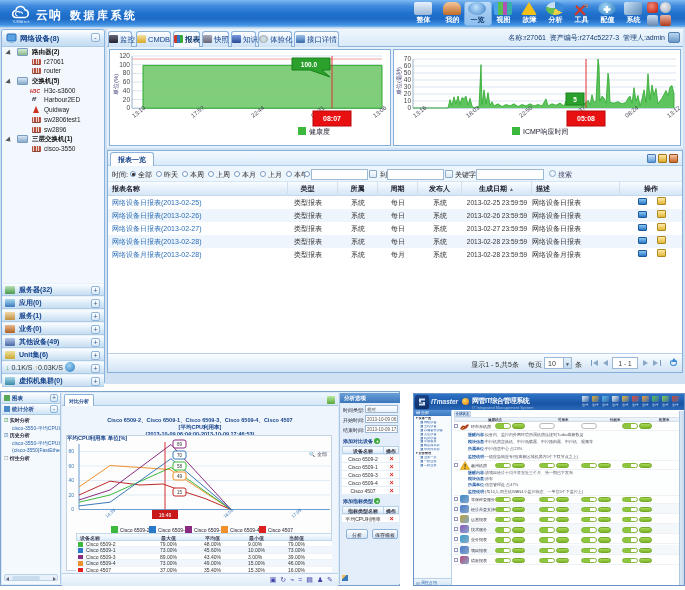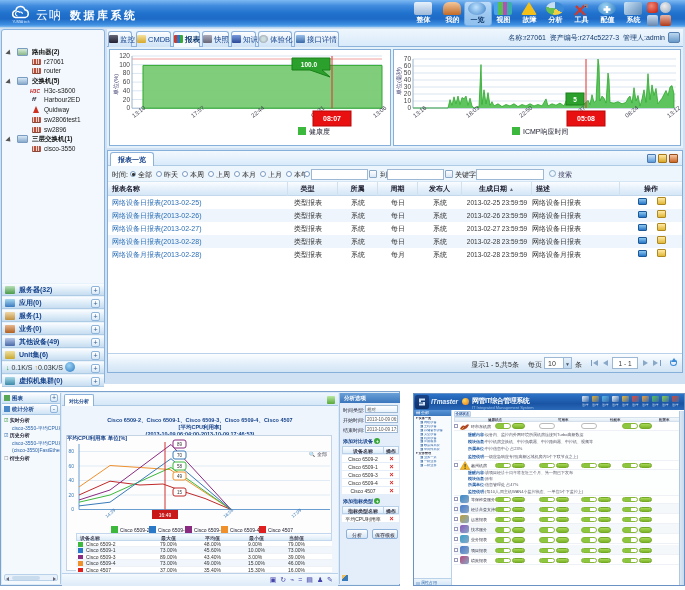--- a/index.html
+++ b/index.html
@@ -54,7 +54,7 @@
    <path d="M7.5 11 a2.3 2.3 0 1 1 2-3.8 a2.1 2.1 0 0 1 3 1.6" fill="none" stroke="#fff" stroke-width="1.1"></path>
    <text x="11" y="17.5" font-size="3" fill="#cfe6ff" text-anchor="middle">YUNNA tech</text>
   </svg>
-  <div class="abs" style="left:36px;top:7px;font-size:12px;font-weight:normal;color:#fff;letter-spacing:1px">云呐</div>
+  <div class="abs" style="left:36px;top:7px;font-size:12px;font-weight:bold;color:#fff;letter-spacing:1px">云呐</div>
   <div class="abs" style="left:70px;top:8px;font-size:11px;color:#fff;letter-spacing:2.5px;font-weight:bold">数据库系统</div>
   <div class="abs" style="left:464px;top:1px;width:28px;height:25px;background:linear-gradient(#cfe7fb,#9fcbf2);border:1px solid #7fb4e8;border-radius:3px;opacity:.85"></div>
   <div class="hico" style="left:410px">

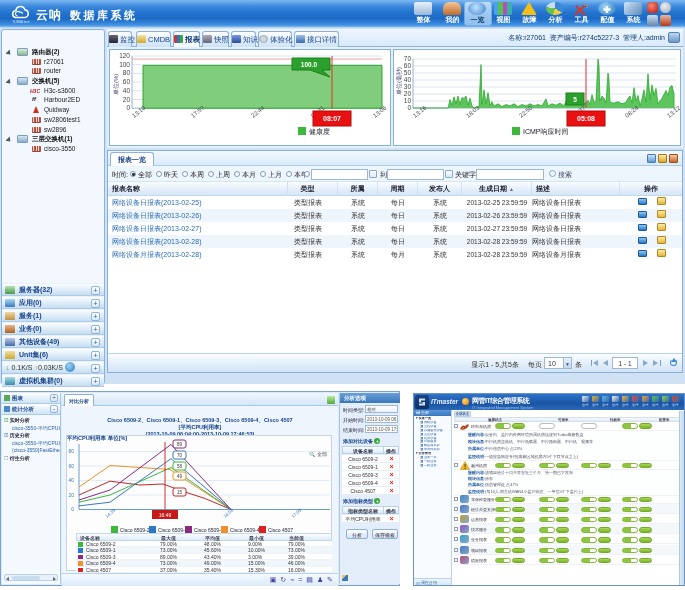--- a/index.html
+++ b/index.html
@@ -104,6 +104,10 @@
   <div class="abs" style="left:660px;top:15px;width:11px;height:11px;background:linear-gradient(#e8b8a8,#b03818);border-radius:2px"></div>
  </div>
  <div id="sidebar">
+  <div class="sbtitle"><svg class="abs" style="left:4px;top:3px" width="11" height="11">
+          <rect x="1" y="1" width="9" height="7" rx="1" fill="#5aa2e2" stroke="#2a6db5"></rect>
+          <rect x="3.5" y="8" width="4" height="2" fill="#88b8e0"></rect>
+        </svg>网络设备(8)<div class="pm" style="top:3px">-</div></div>
   <div class="tree">
    <div class="trow"><i class="arr"></i><i class="gic" style="background:linear-gradient(#d8ecd8,#8ab88a)"></i><b>路由器(2)</b></div>
    <div class="trow sub"><i class="dic" style="background:linear-gradient(#c87858,#8a4838)"></i>r27061</div>

